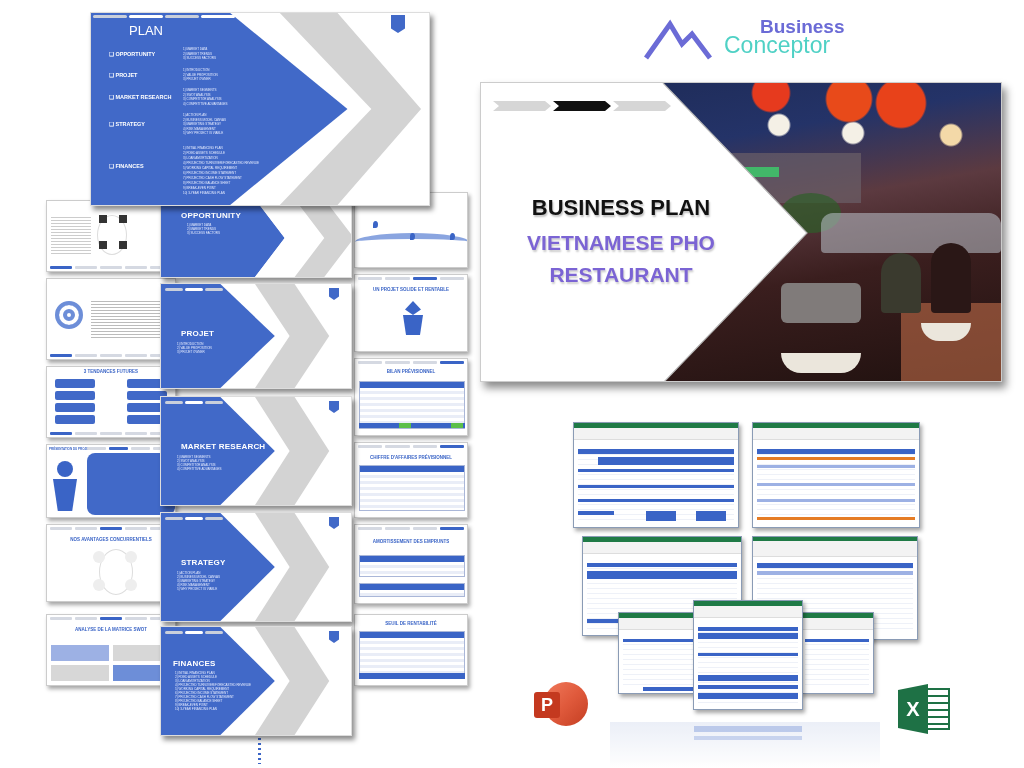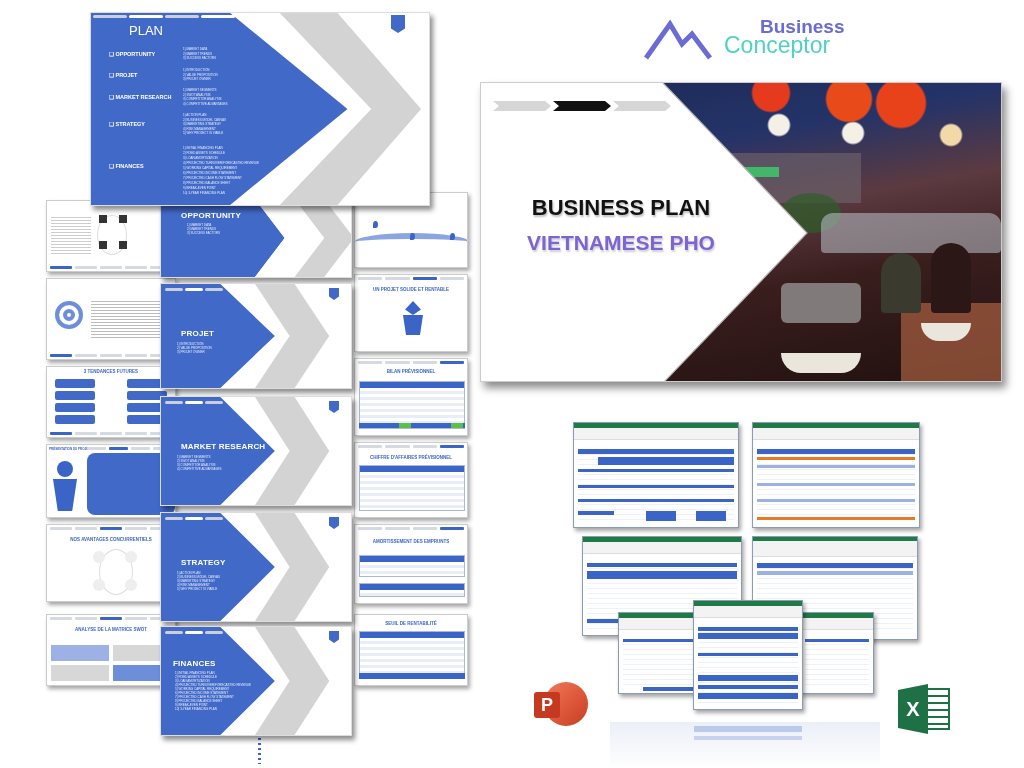--- a/index.html
+++ b/index.html
@@ -405,6 +405,7 @@
   </svg>
   <div class="abs" style="left:30px;top:112px;width:220px;text-align:center;color:#111;font-weight:bold;font-size:22px;text-shadow:1px 2px 2px rgba(0,0,0,0.25);">BUSINESS PLAN</div>
   <div class="abs" style="left:20px;top:148px;width:240px;text-align:center;color:#7b64d4;font-weight:bold;font-size:21px;text-shadow:1px 2px 2px rgba(0,0,0,0.2);">VIETNAMESE PHO</div>
+  <div class="abs" style="left:20px;top:180px;width:240px;text-align:center;color:#7b64d4;font-weight:bold;font-size:21px;text-shadow:1px 2px 2px rgba(0,0,0,0.2);">RESTAURANT</div>
 </div>
 
 <div class="xl" style="left:573px; top:422px; width:166px; height:106px;">

